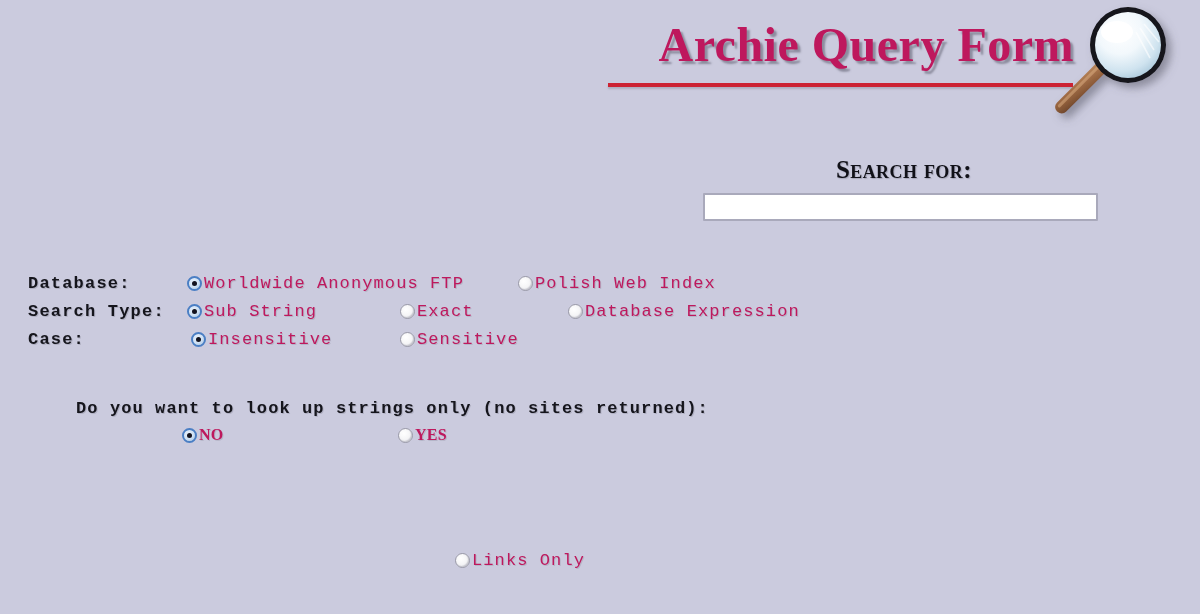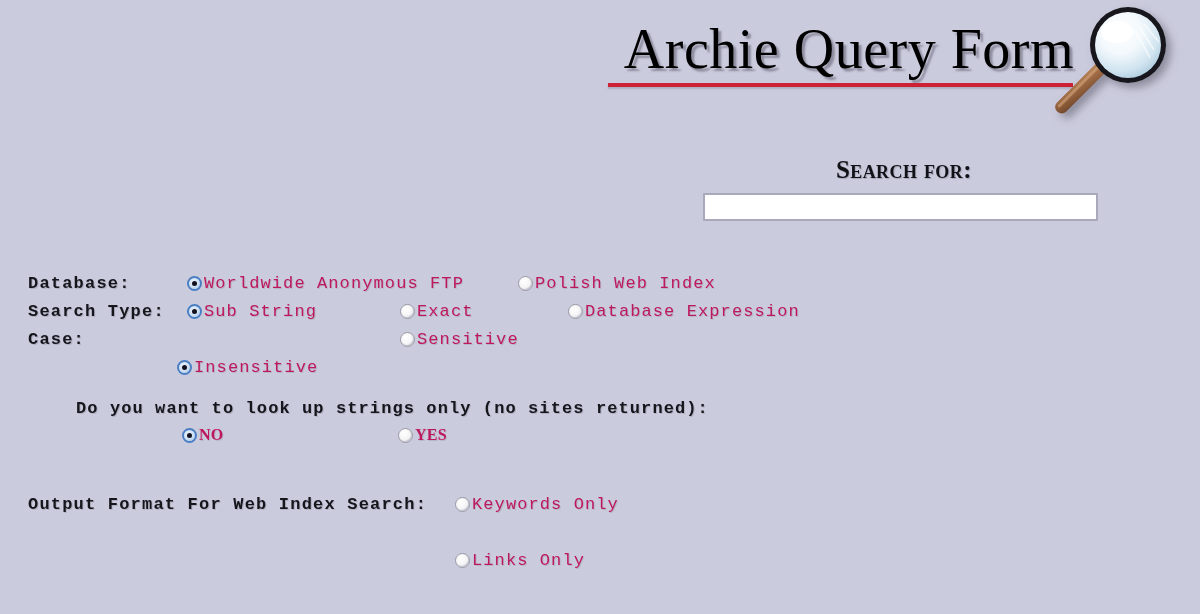--- a/index.html
+++ b/index.html
@@ -35,10 +35,10 @@
     right: 126px;
     top: 20px;
     font-family: "Liberation Serif", "DejaVu Serif", serif;
-    font-size: 56px;
-    font-weight: 400;
+    font-size: 48px;
+    font-weight: 700;
     line-height: 1.05;
-    color: #000000;
+    color: #be185d;
     letter-spacing: 0.5px;
     white-space: nowrap;
     text-shadow: 3px 3px 2px rgba(90, 90, 105, 0.55);

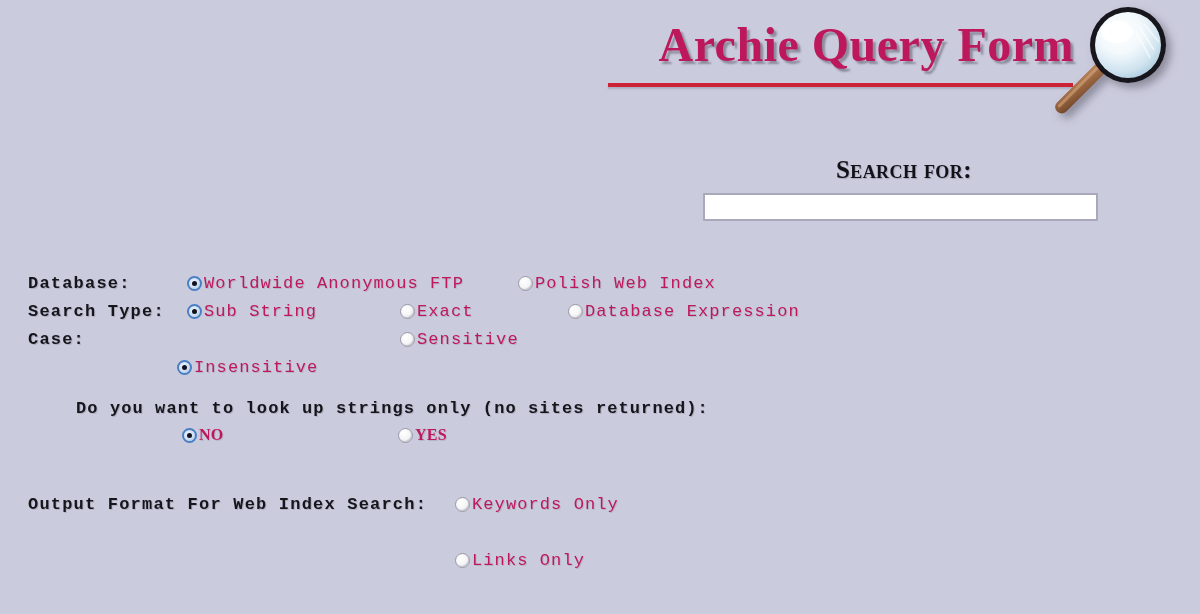--- a/index.html
+++ b/index.html
@@ -270,7 +270,7 @@
     <div class="row" style="left:0; top:330px;">
       <span class="lbl" style="left:28px; top:0;">Case:</span>
 
-      <span class="opt" style="left:177px; top:0;margin-top:28px;">
+      <span class="opt" style="left:191px; top:0;">
         <span class="radio on"></span>
         <span class="opt-text">Insensitive</span>
       </span>

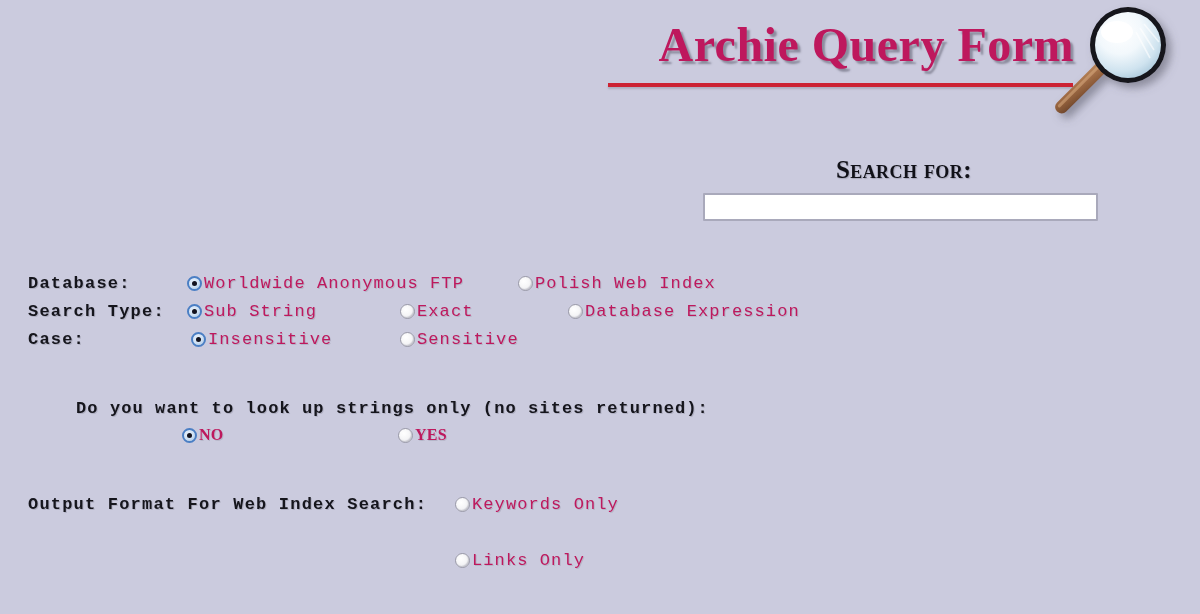--- a/index.html
+++ b/index.html
@@ -295,7 +295,6 @@
       </span>
     </div>
 
-    <div class="lbl" style="left:28px; top:495px;">Output Format For Web Index Search:</div>
 
     <span class="opt" style="left:455px; top:495px;">
       <span class="radio off"></span>

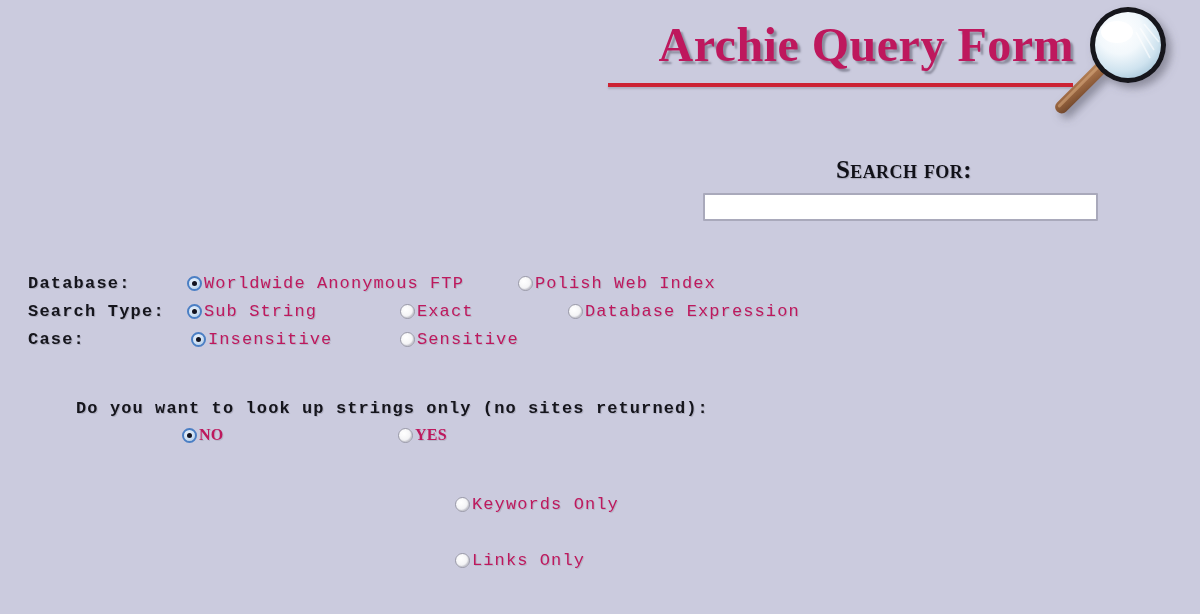--- a/index.html
+++ b/index.html
@@ -296,10 +296,6 @@
     </div>
 
 
-    <span class="opt" style="left:455px; top:495px;">
-      <span class="radio off"></span>
-      <span class="opt-text">Keywords Only</span>
-    </span>
 
 
     <span class="opt" style="left:455px; top:551px;">

